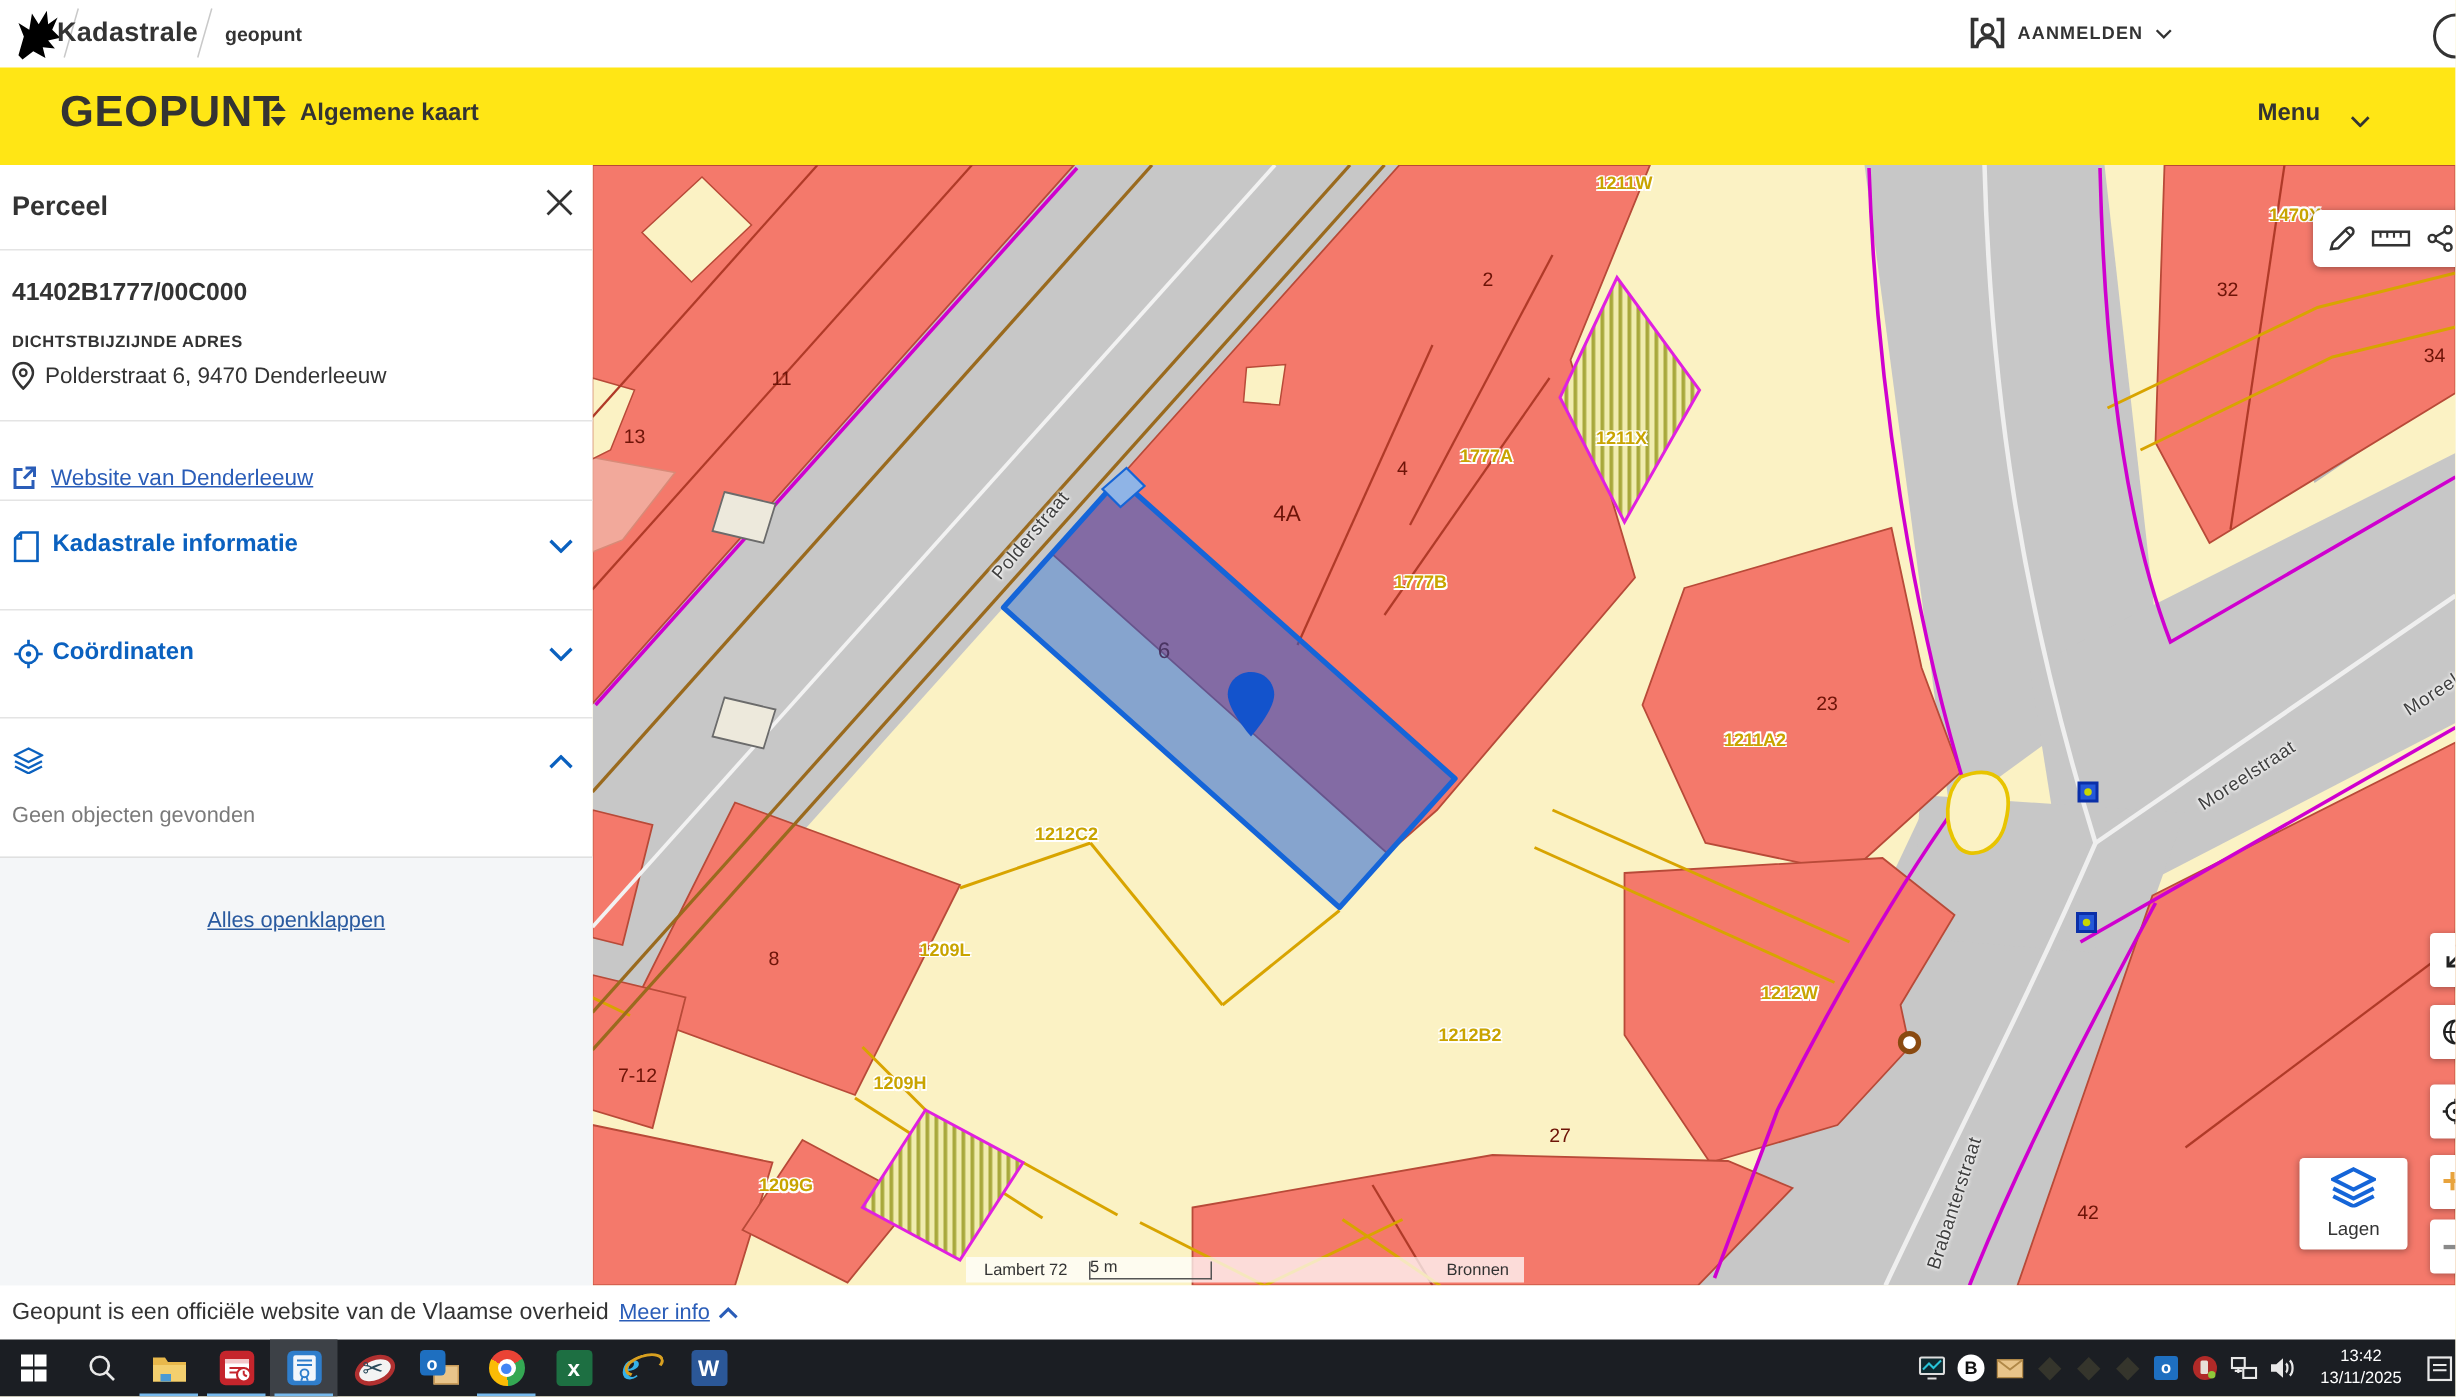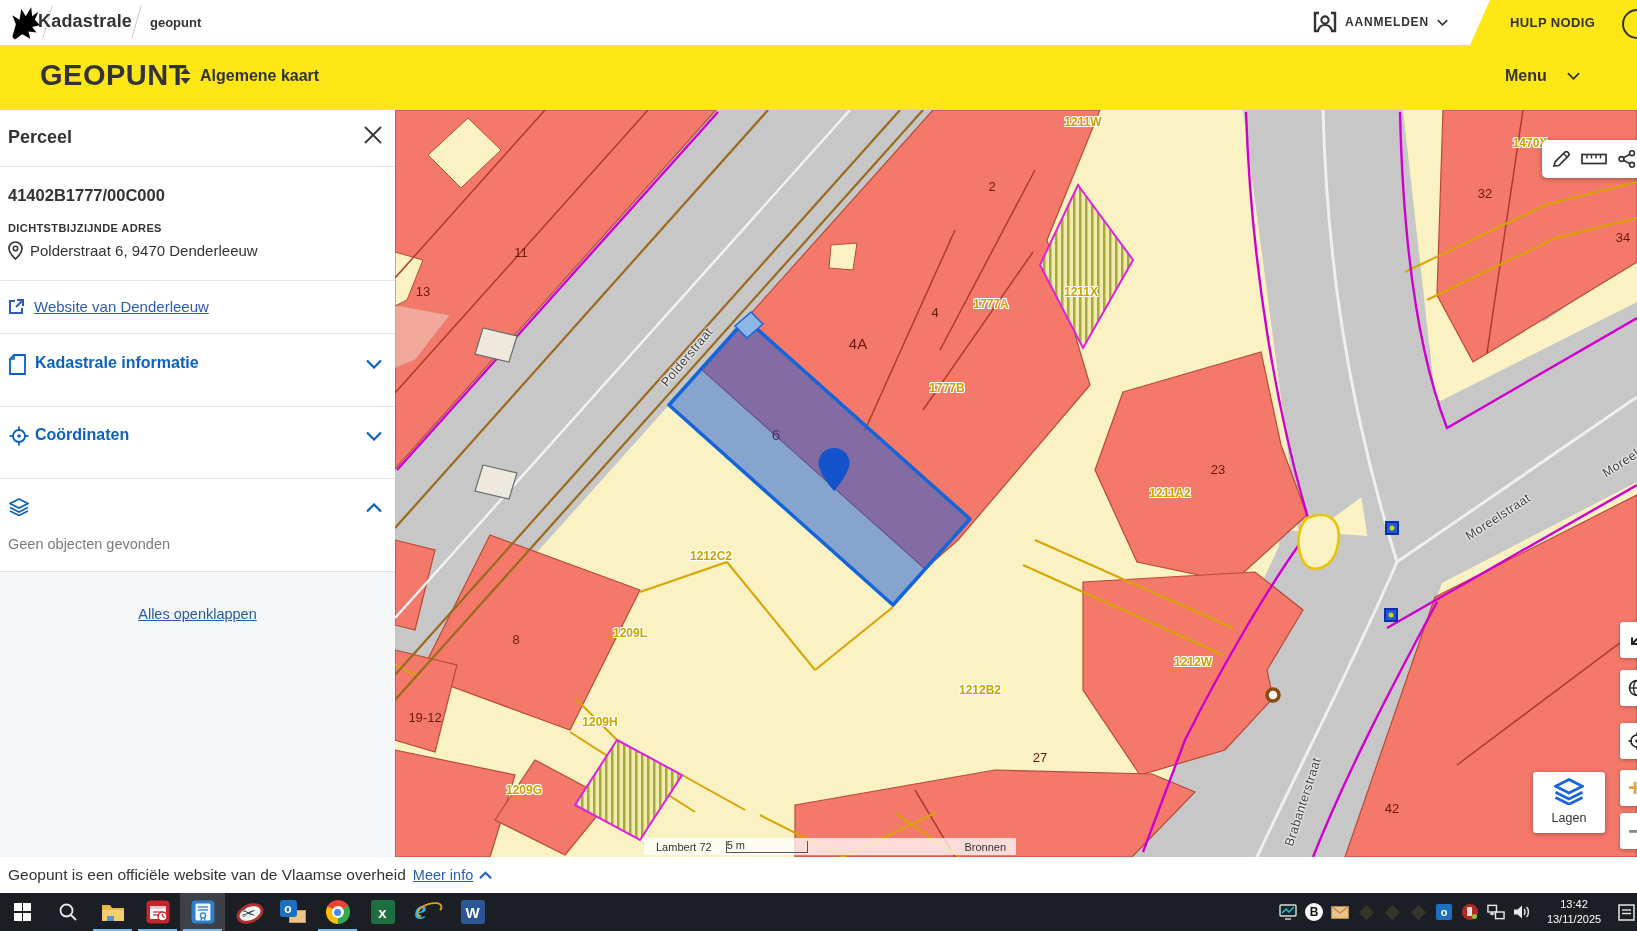--- a/index.html
+++ b/index.html
@@ -113,9 +113,6 @@
       <polyline points="1,1 7,7 13,1" fill="none" stroke="#333" stroke-width="2"></polyline>
     </svg>
   </div>
-  <div id="helpwedge" class="abs">
-    <span class="lbl">HULP NODIG</span>
-  </div>
   <div id="helpcircle" class="abs"></div>
 </div>
 

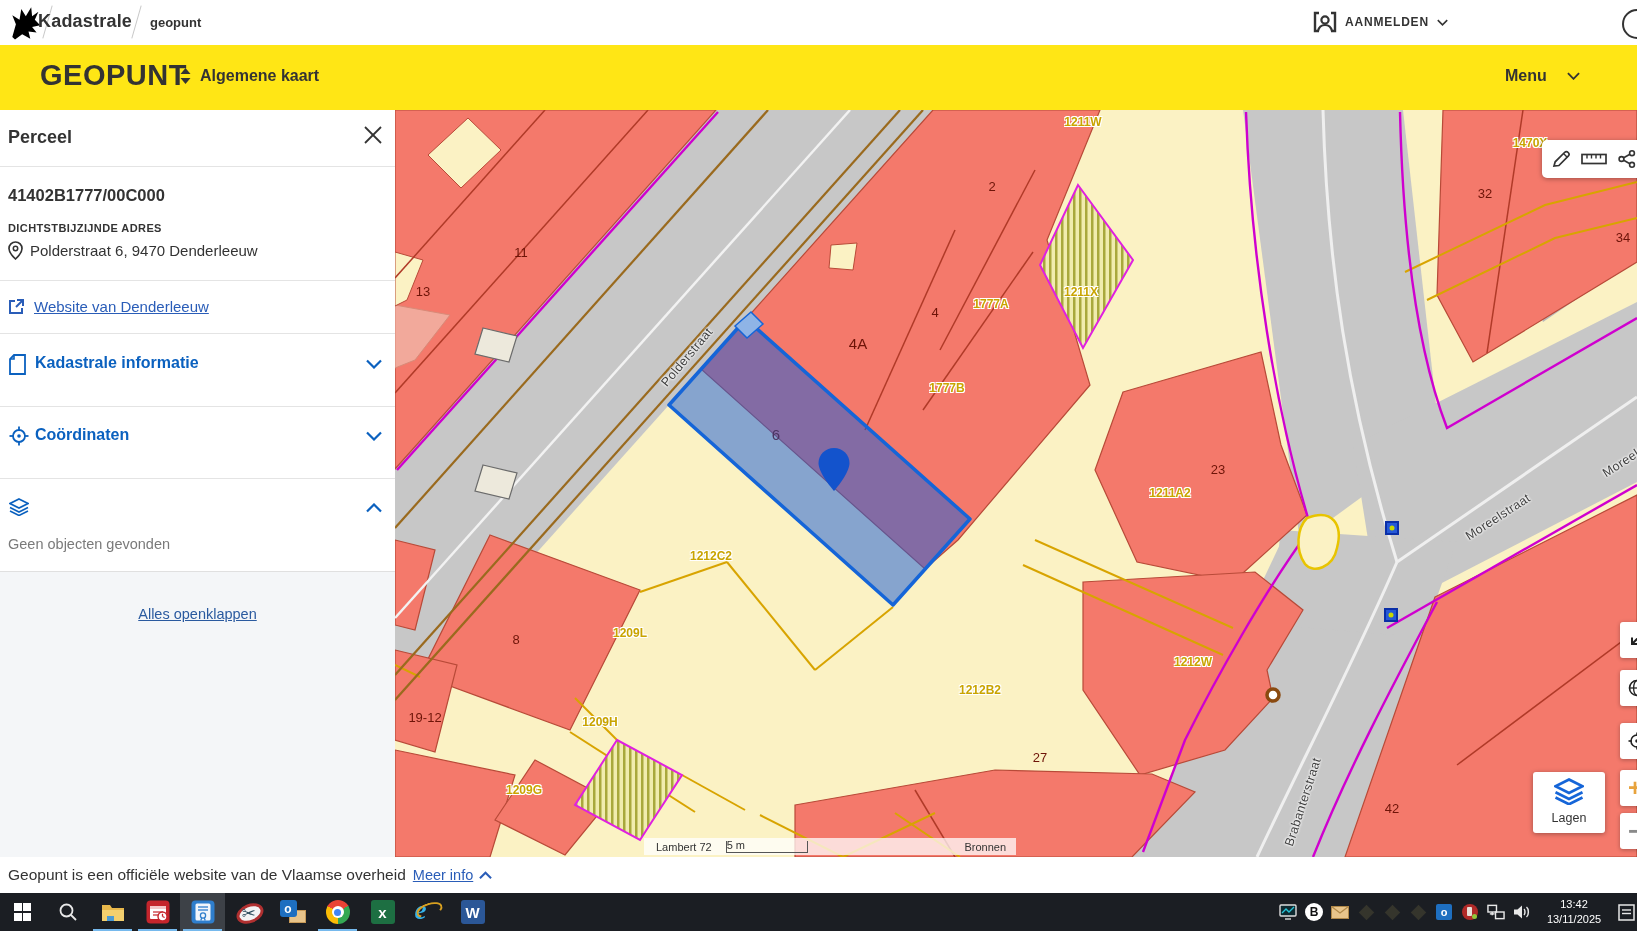--- a/index.html
+++ b/index.html
@@ -23,7 +23,7 @@
   #geotitle{left:40px;top:14px;font-size:29px;font-weight:bold;color:#333;letter-spacing:.5px;}
   #mapswitch{left:180px;top:22px;display:flex;align-items:center;gap:9px;cursor:pointer;}
   #mapswitch .lbl{font-size:16px;font-weight:bold;color:#333;}
-  #menuband{left:1505px;top:22px;display:flex;align-items:center;gap:20px;cursor:pointer;}
+  #menuband{left:1505px;top:22px;display:flex;align-items:flex-end;gap:20px;cursor:pointer;}
   #menuband .lbl{font-size:16px;font-weight:bold;color:#333;}
   
   #sidebar{left:0;top:110px;width:395px;height:747px;background:#fff;z-index:20;}

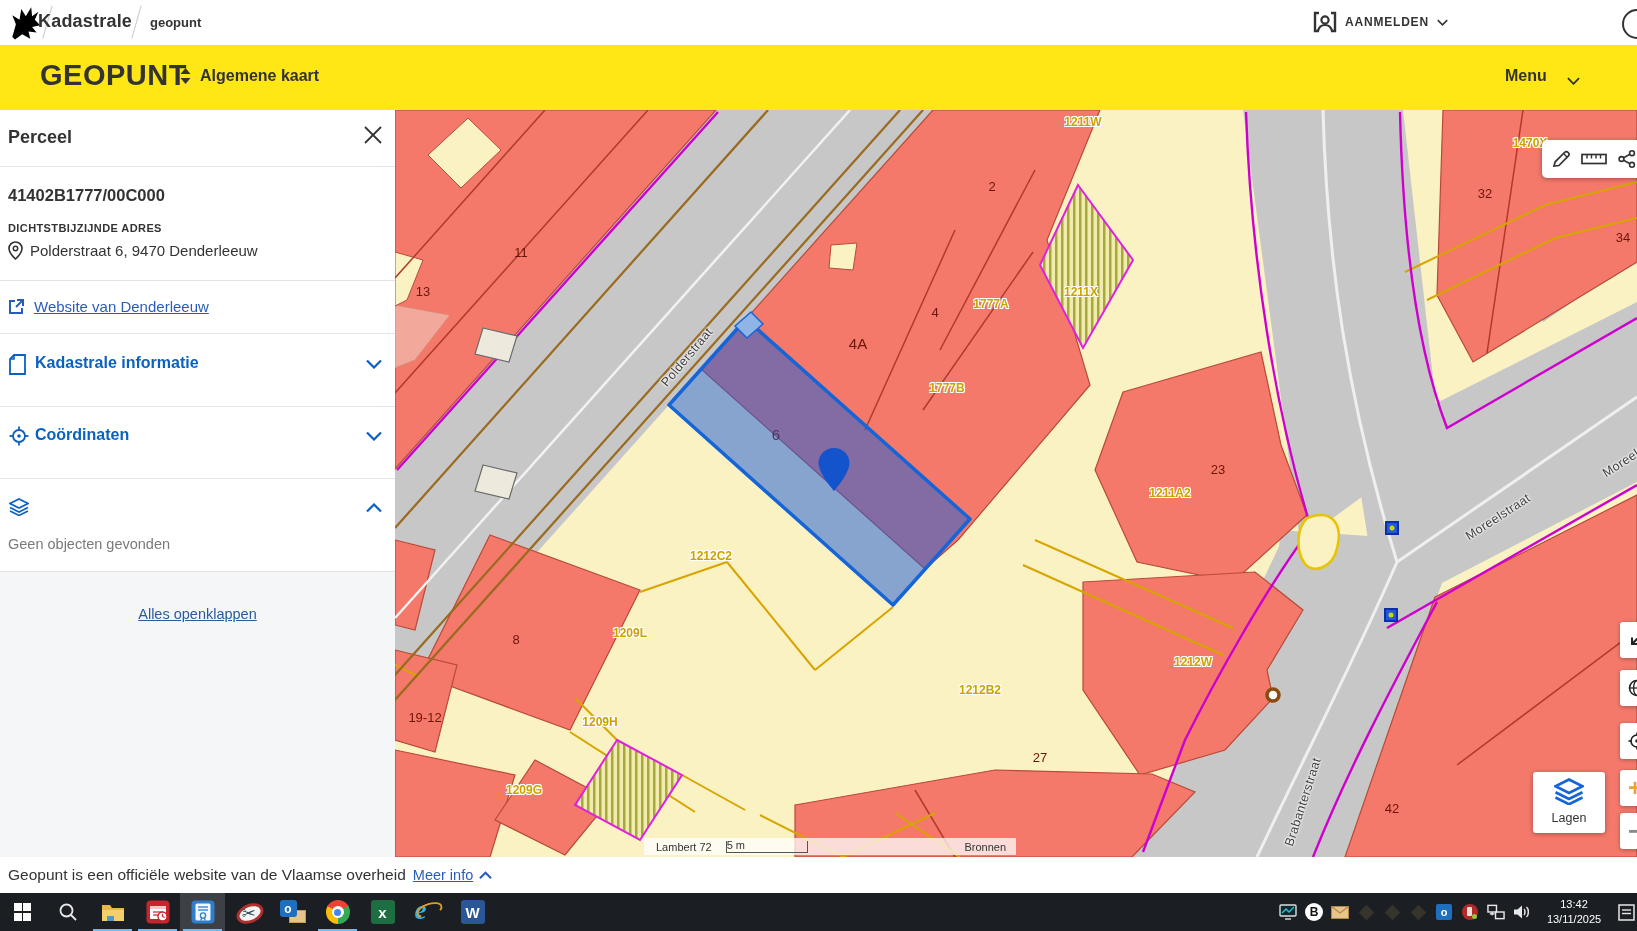--- a/index.html
+++ b/index.html
@@ -34,7 +34,7 @@
   #adreslabel{left:8px;top:112px;font-size:11px;font-weight:bold;color:#333;letter-spacing:.4px;}
   #adresrow{left:8px;top:131px;display:flex;align-items:center;gap:7px;}
   #adresrow .lbl{font-size:15px;color:#333;}
-  #websiterow{left:8px;top:188px;display:flex;align-items:center;gap:9px;cursor:pointer;}
+  #websiterow{left:8px;top:200px;display:flex;align-items:center;gap:9px;cursor:pointer;}
   a.bluelink{font-size:15px;color:#2a5db8;text-decoration:underline;}
   .sectionrow{left:0;width:395px;cursor:pointer;padding-left:33px;}
   .sectionrow .icon{position:absolute;left:9px;top:4px;}

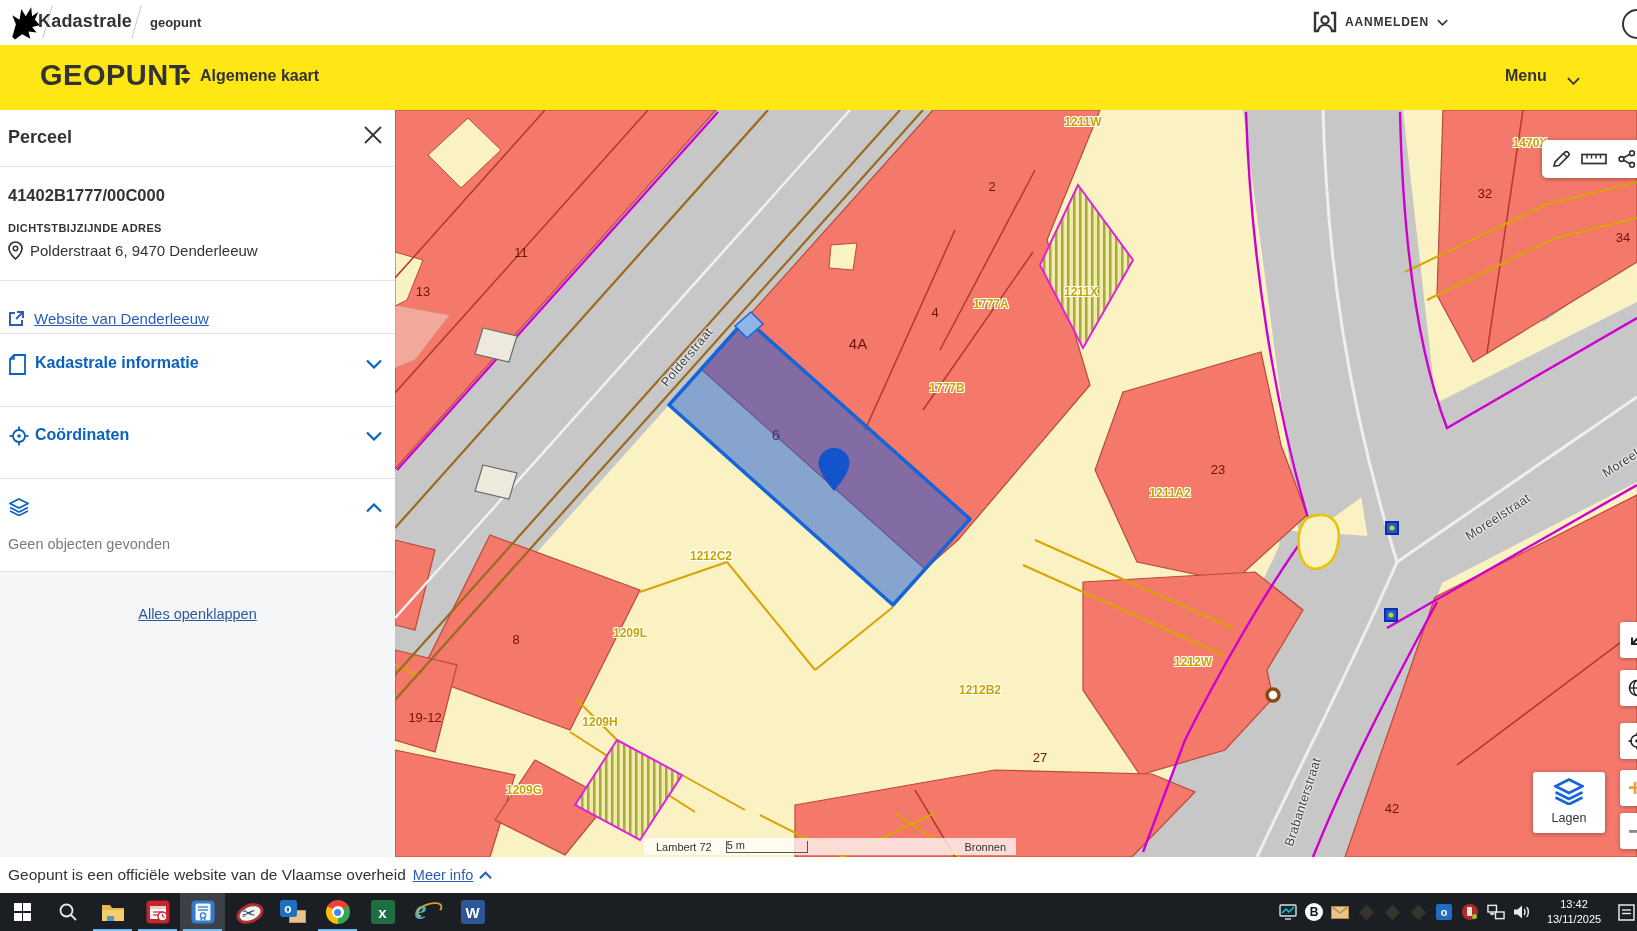--- a/index.html
+++ b/index.html
@@ -333,7 +333,7 @@
   <span class="maplabel hn" style="left:1090px;top:52px;margin-top:31px;">32</span>
   <span class="maplabel hn" style="left:1228px;top:127px;">34</span>
   <span class="maplabel hn" style="left:997px;top:698px;">42</span>
-  <span class="maplabel hn" style="left:30px;top:607px;">19-12</span>
+  <span class="maplabel hn" style="left:30px;top:607px;">7-12</span>
 
   <span class="maplabel pid" style="left:688px;top:12px;">1211W</span>
   <span class="maplabel pid" style="left:1135px;top:33px;">1470X</span>

